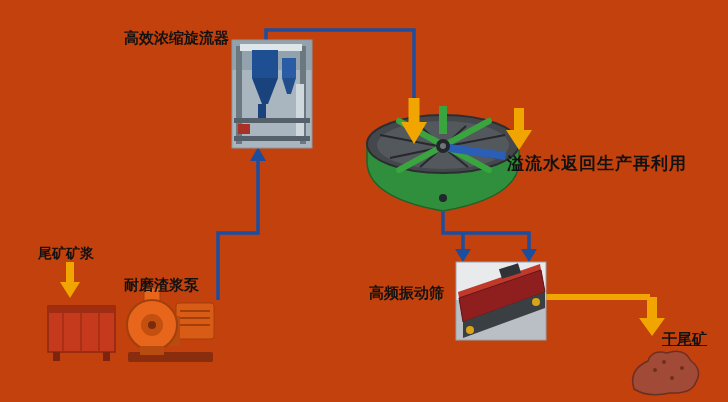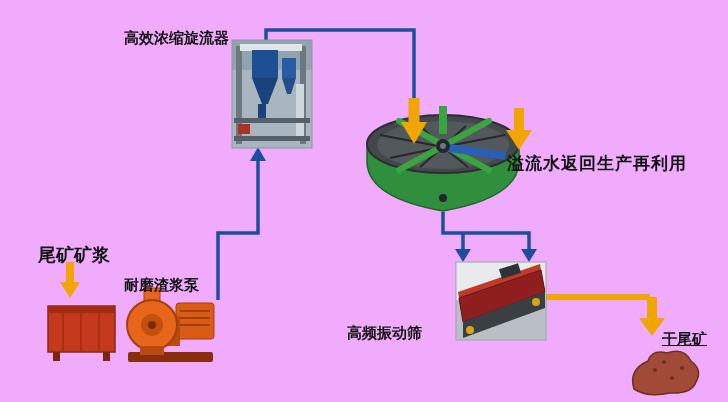--- a/index.html
+++ b/index.html
@@ -4,7 +4,7 @@
 <style>
   html,body{margin:0;padding:0;background:#ffffff;}
   .stage{
-    position:relative;width:728px;height:402px;background:#f0abfc;overflow:hidden;
+    position:relative;width:728px;height:402px;background:#c2410c;overflow:hidden;
     font-family:"DejaVu Sans","Liberation Sans",sans-serif;
   }
   .stage svg{position:absolute;left:0;top:0;display:block;}

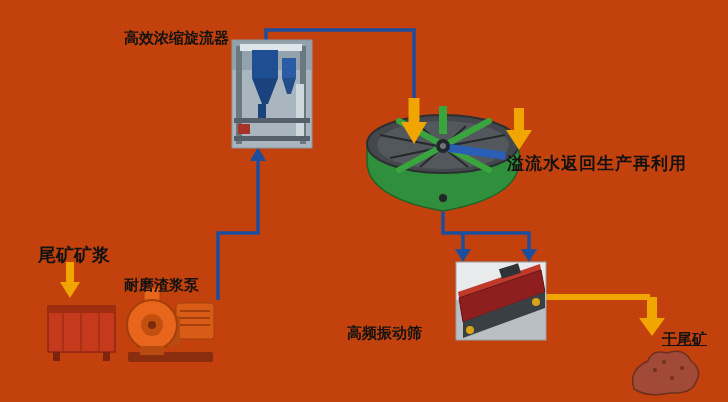--- a/index.html
+++ b/index.html
@@ -9,7 +9,7 @@
   }
   .stage svg{position:absolute;left:0;top:0;display:block;}
   .lbl{position:absolute;color:#121212;font-weight:700;font-size:15px;line-height:1.15;white-space:nowrap;}
-  .lbl-sm{font-size:18px;}
+  .lbl-sm{font-size:14px;}
   .lbl-lg{font-size:17px;letter-spacing:1px;text-align:right;}
   .line-blue{stroke:var(--c-line-blue,#1d4e9e);stroke-width:3.5;fill:none;}
   .head-blue{fill:var(--c-line-blue,#1d4e9e);stroke:none;}

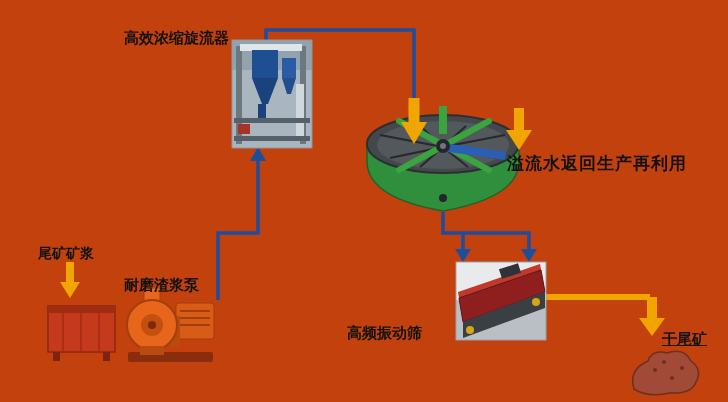--- a/index.html
+++ b/index.html
@@ -136,7 +136,7 @@
   <div class="lbl lbl-lg" style="left:507px;top:154px;">溢流水返回生产再利用</div>
   <div class="lbl lbl-sm" style="left:38px;top:245px;">尾矿矿浆</div>
   <div class="lbl" style="left:124px;top:277px;">耐磨渣浆泵</div>
-  <div class="lbl" style="left:347px;top:285px;margin-top:40px;">高频振动筛</div>
+  <div class="lbl" style="left:369px;top:285px;">高频振动筛</div>
   <div class="lbl" style="left:662px;top:331px;text-decoration:underline;">干尾矿</div>
 </div>
 

